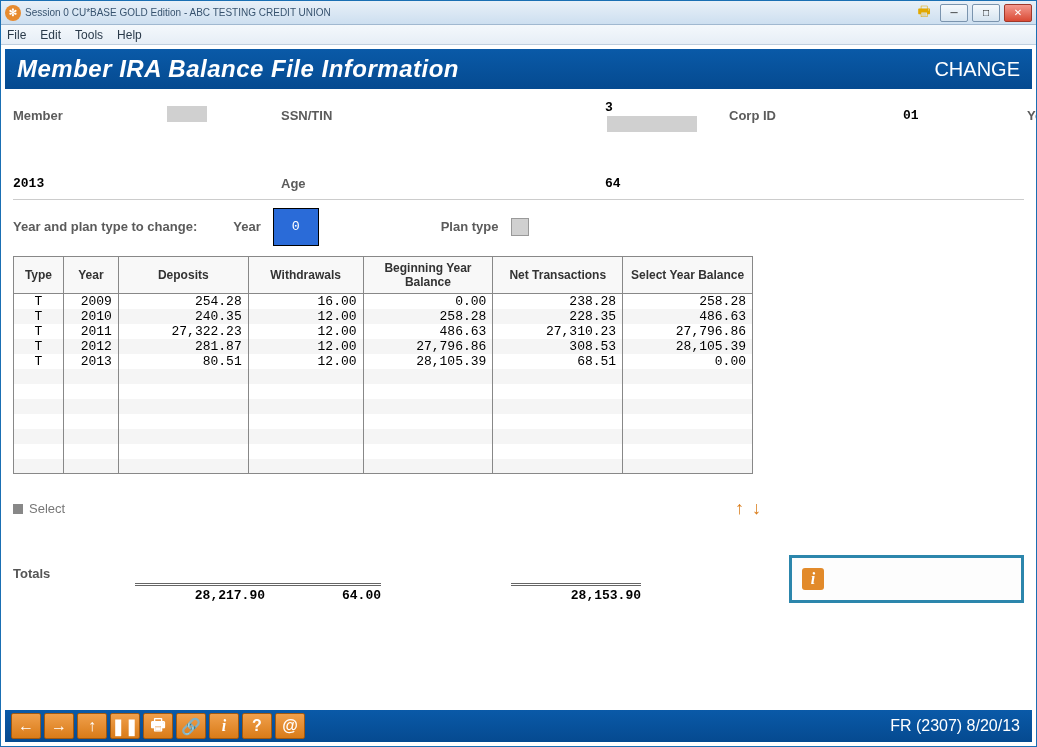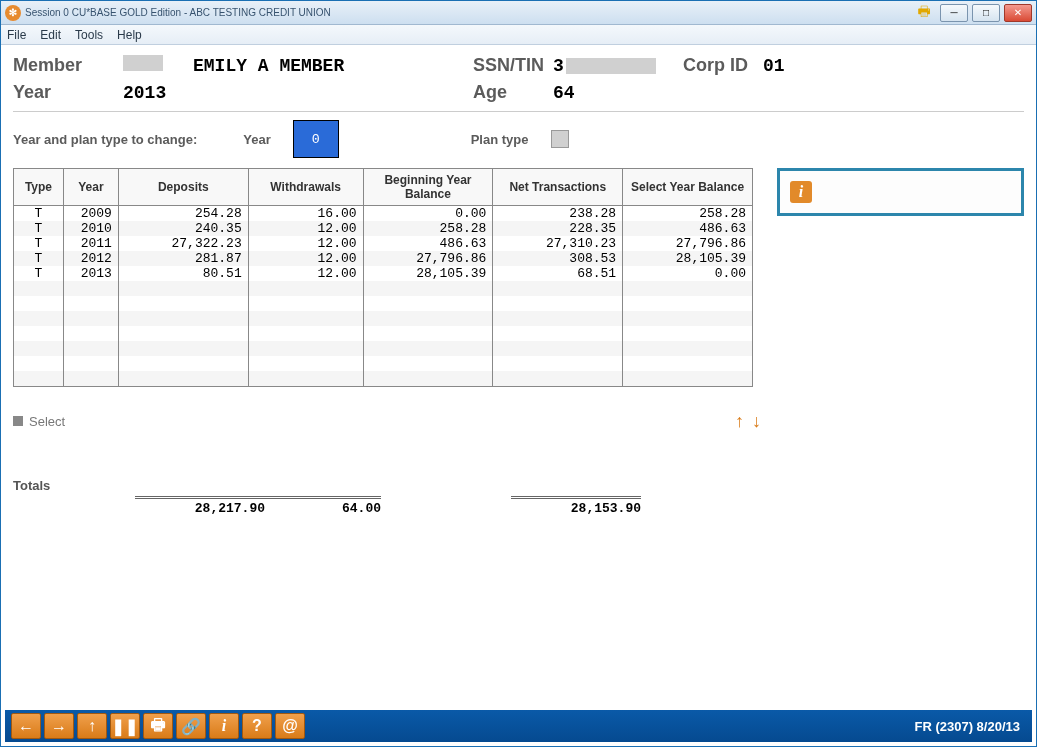--- a/index.html
+++ b/index.html
@@ -229,6 +229,10 @@
     <span>Help</span>
   </div>
 
+  <div class="header-band">
+    <span class="header-title">Member IRA Balance File Information</span>
+    <span class="header-mode">CHANGE</span>
+  </div>
 
   <div class="content">
 

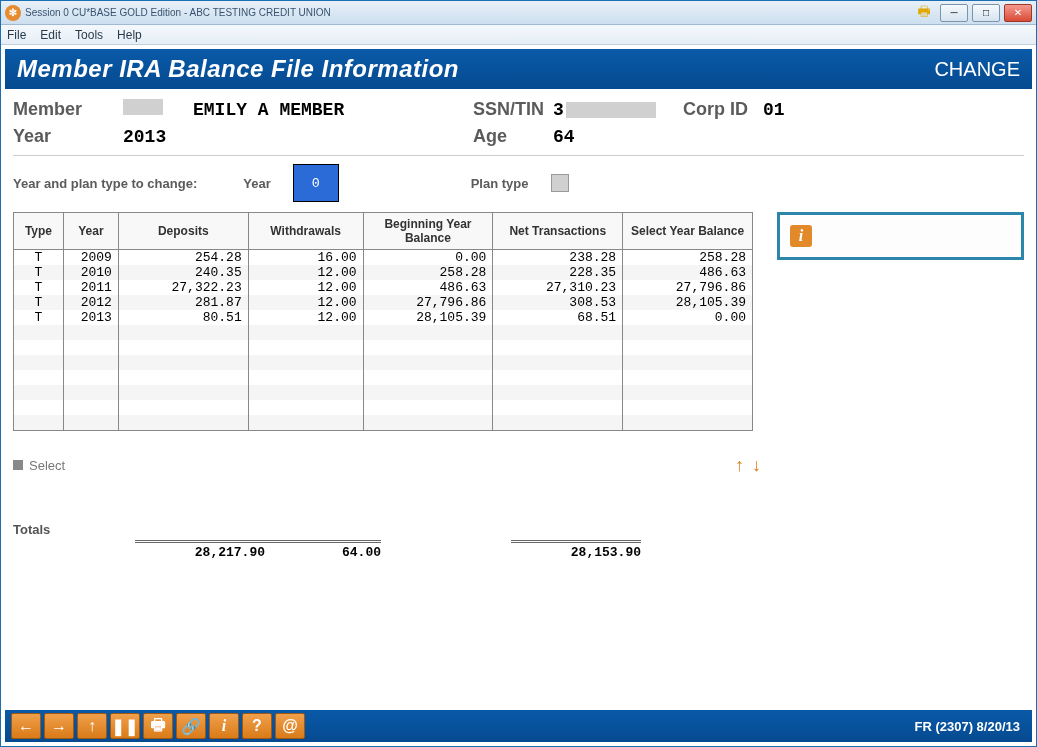--- a/index.html
+++ b/index.html
@@ -87,9 +87,10 @@
     display: grid;
     grid-template-columns: 110px 70px 280px 80px 130px 80px 60px;
     row-gap: 6px;
-    font-size: 18px;
+    font-size: 13px;
     color: #333;
     align-items: center;
+    gap: 44px;
   }
   .lbl { font-weight: bold; color: #5b5b5b; }
   .val { font-weight: bold; font-family: 'Courier New', monospace; color: #000; }

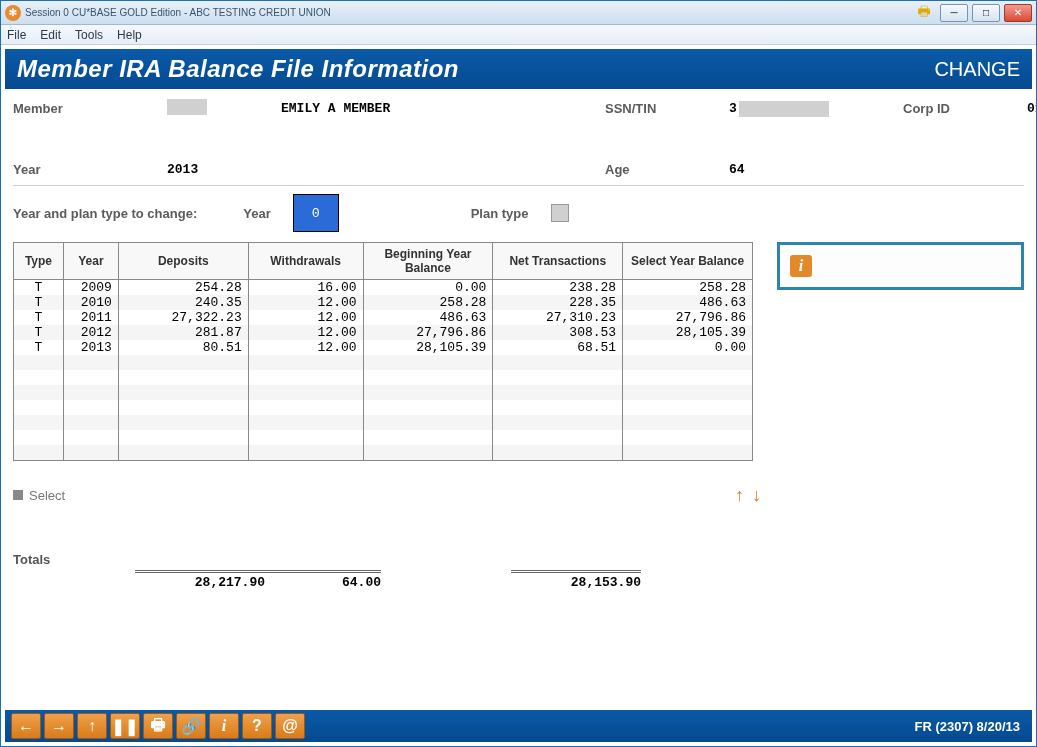--- a/index.html
+++ b/index.html
@@ -240,7 +240,6 @@
     <div class="info-grid">
       <div class="lbl">Member</div>
       <div><span class="greybox" style="width:40px"></span></div>
-      <div class="val">EMILY A MEMBER</div>
       <div class="lbl">SSN/TIN</div>
       <div><span class="val">3</span><span class="greybox" style="width:90px; vertical-align:middle; margin-left:2px;"></span></div>
       <div class="lbl">Corp ID</div>

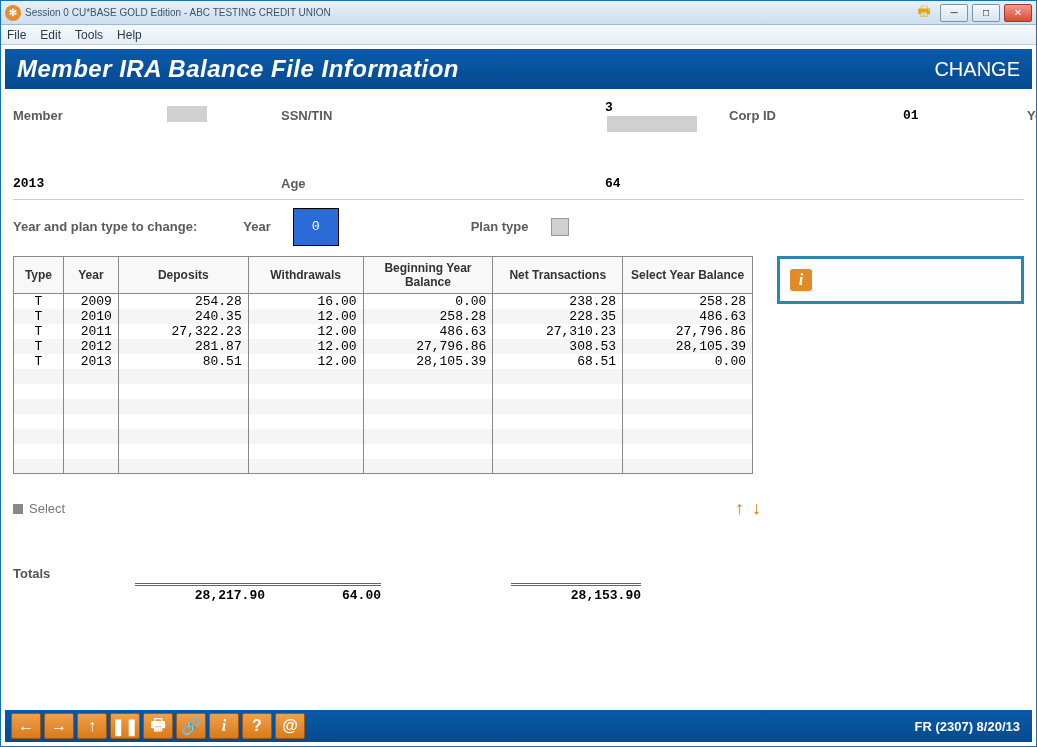--- a/index.html
+++ b/index.html
@@ -97,7 +97,7 @@
   .greybox { background: #d0d0d0; height: 16px; display: inline-block; }
   .divider { border: 0; border-top: 1px solid #ccc; margin: 8px 0; }
   .change-row {
-    display: flex; align-items: center; gap: 22px;
+    display: flex; align-items: center; gap: 12px;
     font-size: 13px; color: #5b5b5b; font-weight: bold;
     margin: 6px 0 10px 0;
   }

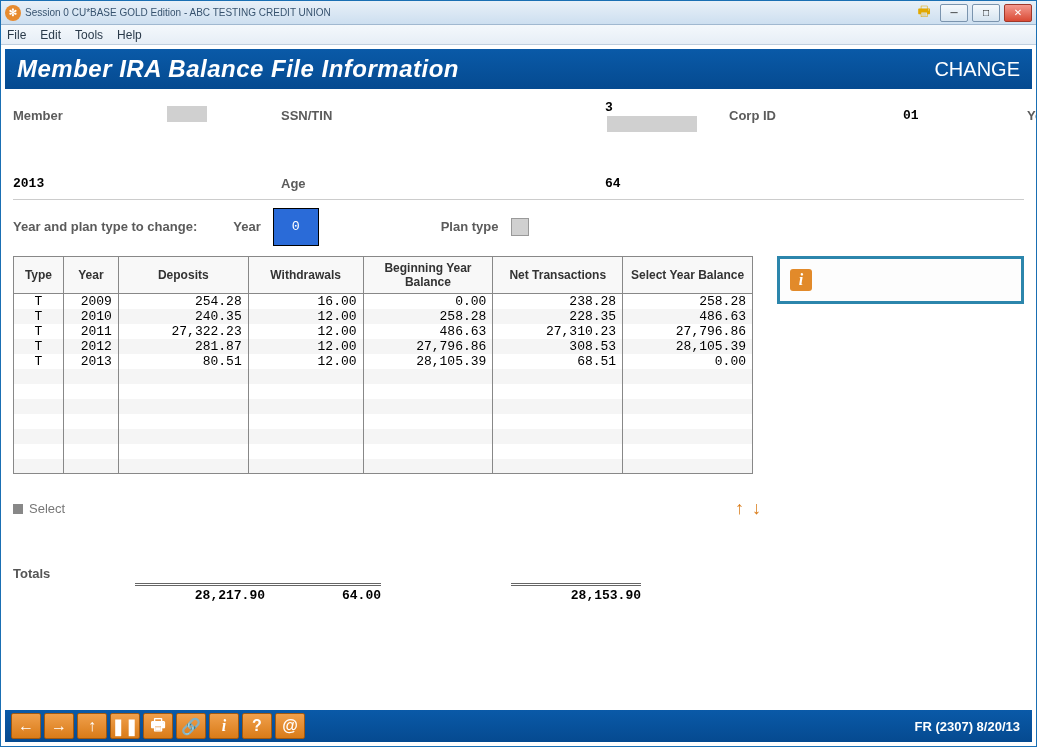--- a/index.html
+++ b/index.html
@@ -112,8 +112,8 @@
   .plan-box { width: 18px; height: 18px; background: #d0d0d0; border: 1px solid #999; }
   .main-area {
     display: flex;
-    gap: 16px;
-    align-items: flex-start;
+    gap: 28px;
+    align-items: flex-end;
   }
   .table-wrap { flex: 0 0 740px; }
   table.data {

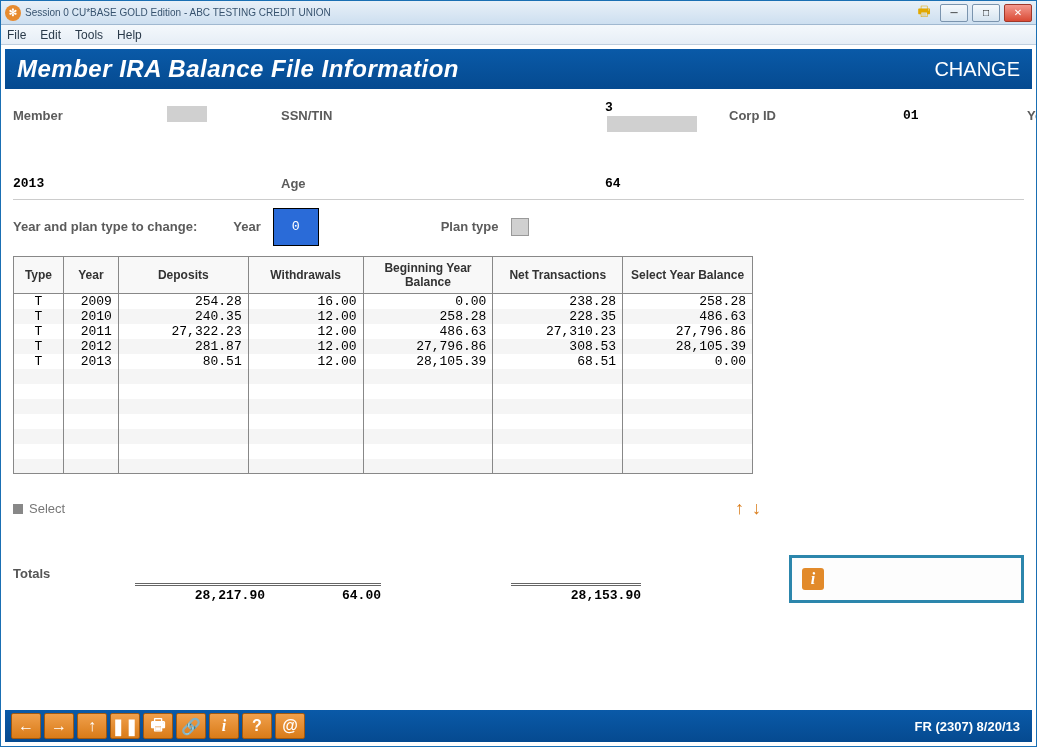--- a/index.html
+++ b/index.html
@@ -204,7 +204,7 @@
     cursor: pointer;
   }
   .footer-text {
-    margin-left: auto; color: #fff; font-size: 13px; padding-right: 6px; font-weight: bold;
+    margin-left: auto; color: #fff; font-size: 16px; padding-right: 6px;
   }
 </style>
 </head>

